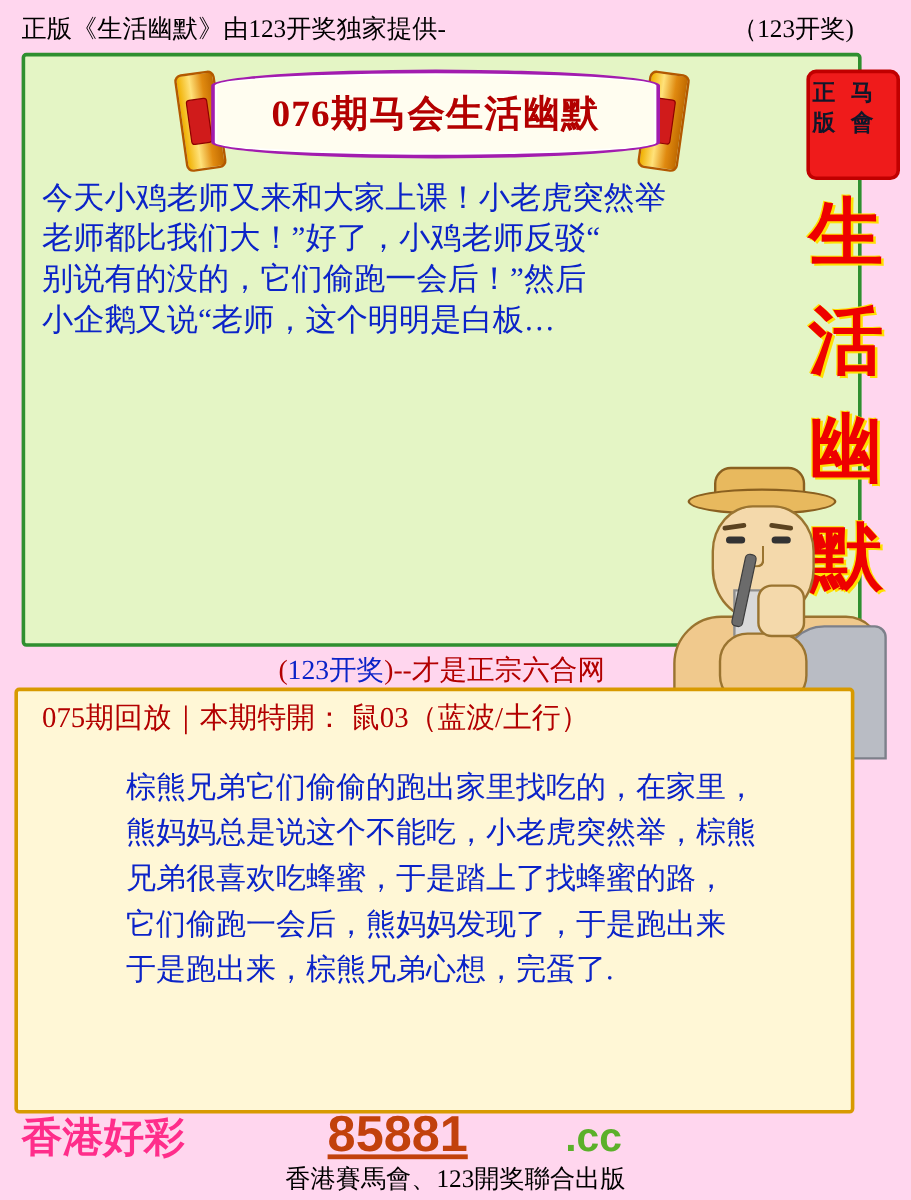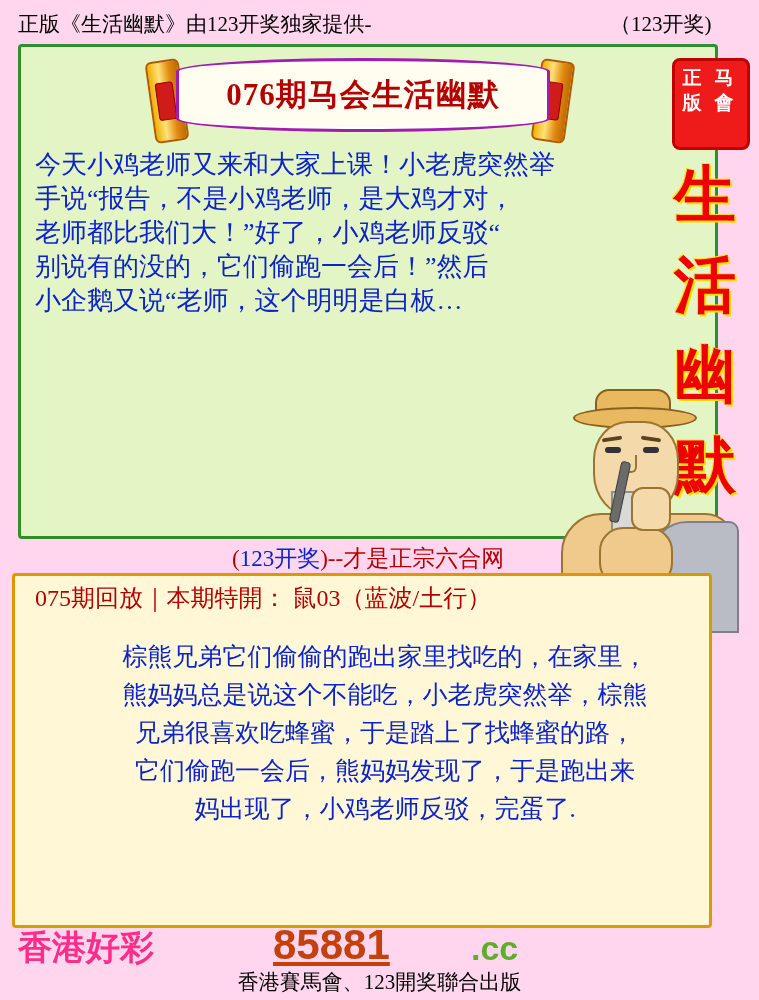--- a/index.html
+++ b/index.html
@@ -150,11 +150,11 @@
     position: absolute;
     top: 4px;
     width: 30px;
-    color: #ffffff;
+    color: #0f172a;
     font-size: 19px;
     font-weight: bold;
     line-height: 25px;
-    text-align: center;
+    text-align: left;
     font-family: "Liberation Serif", serif;
   }
   .seal .seal-col.c1 { left: 2px; }

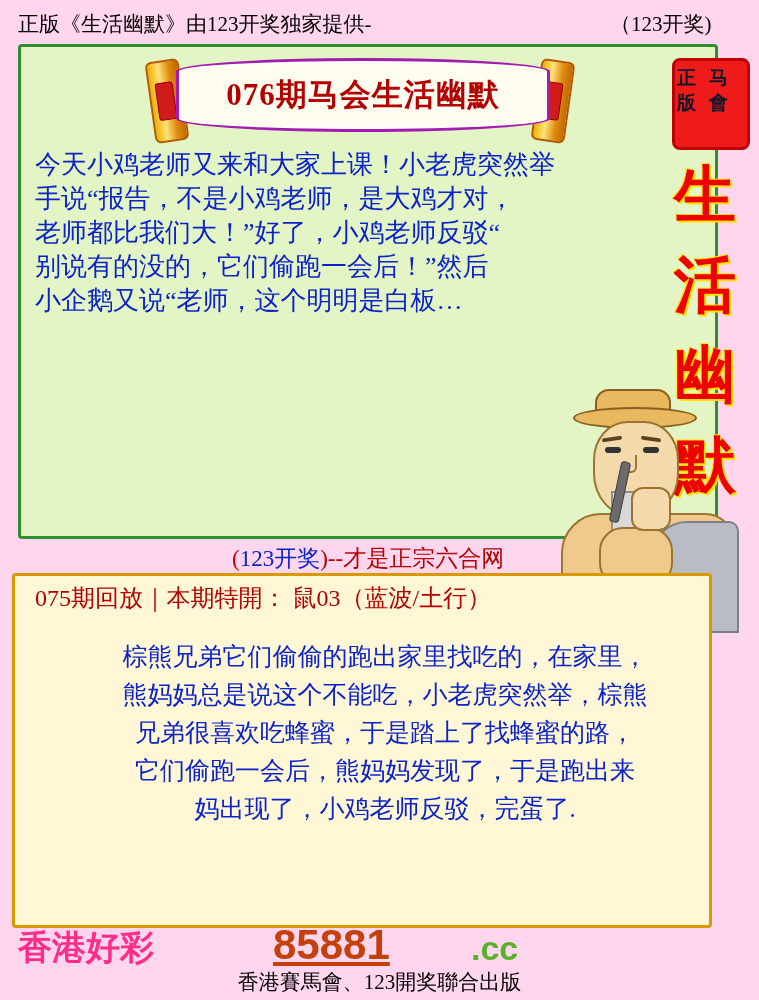--- a/index.html
+++ b/index.html
@@ -344,7 +344,6 @@
 
 <div class="body-text">
   <div>今天小鸡老师又来和大家上课！小老虎突然举</div>
-  <div>手说“报告，不是小鸡老师，是大鸡才对，</div>
   <div>老师都比我们大！”好了，小鸡老师反驳“</div>
   <div>别说有的没的，它们偷跑一会后！”然后</div>
   <div>小企鹅又说“老师，这个明明是白板…</div>

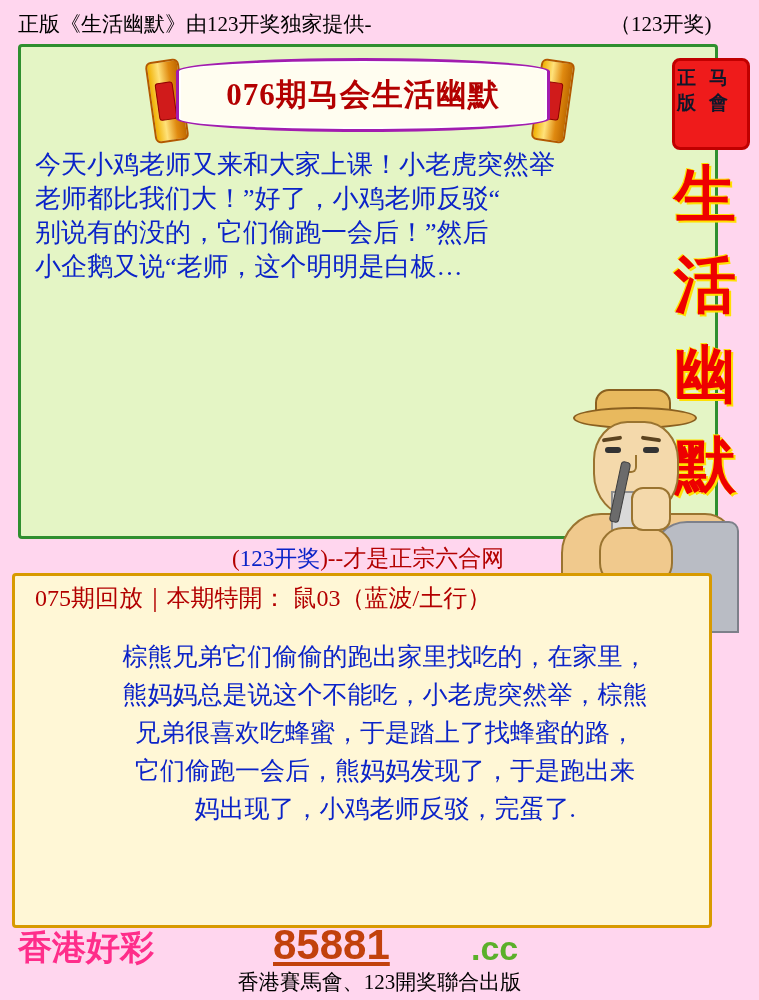--- a/index.html
+++ b/index.html
@@ -265,7 +265,6 @@
     line-height: 38px;
     color: #0b23c8;
     font-family: "Liberation Serif", serif;
-    text-align: center;
   }
   .yellow-body div { white-space: nowrap; }
 

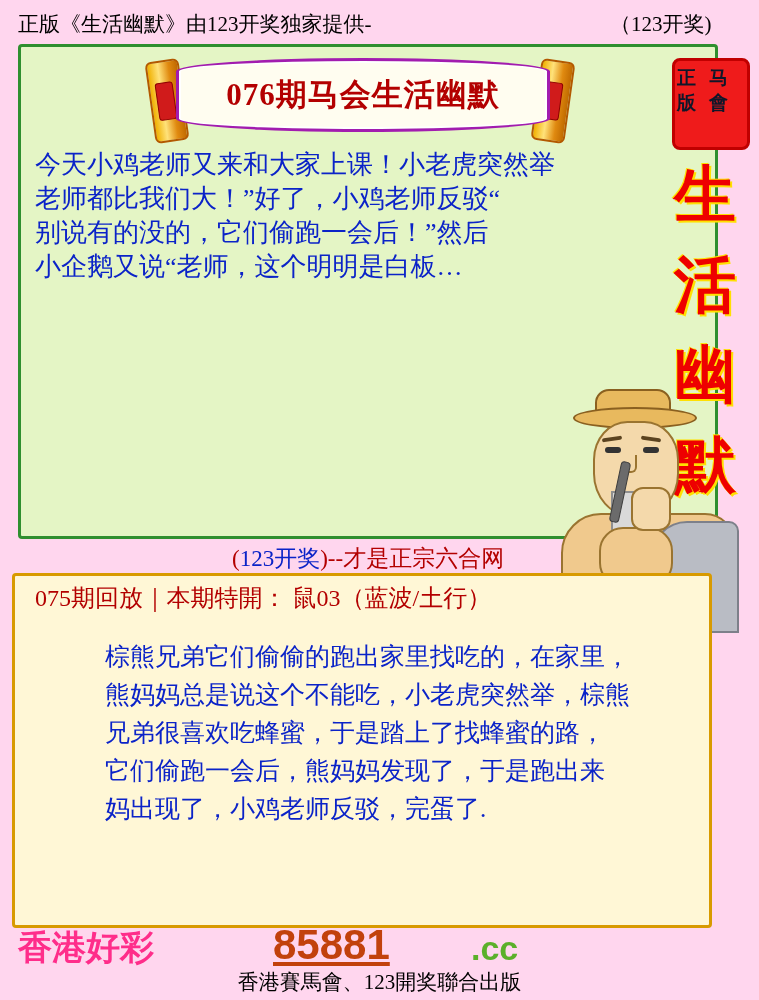--- a/index.html
+++ b/index.html
@@ -388,7 +388,7 @@
   <div>熊妈妈总是说这个不能吃，小老虎突然举，棕熊</div>
   <div>兄弟很喜欢吃蜂蜜，于是踏上了找蜂蜜的路，</div>
   <div>它们偷跑一会后，熊妈妈发现了，于是跑出来</div>
-  <div>妈出现了，小鸡老师反驳，完蛋了.</div>
+  <div>于是跑出来，棕熊兄弟心想，完蛋了.</div>
 </div>
 
 <div class="brand">

